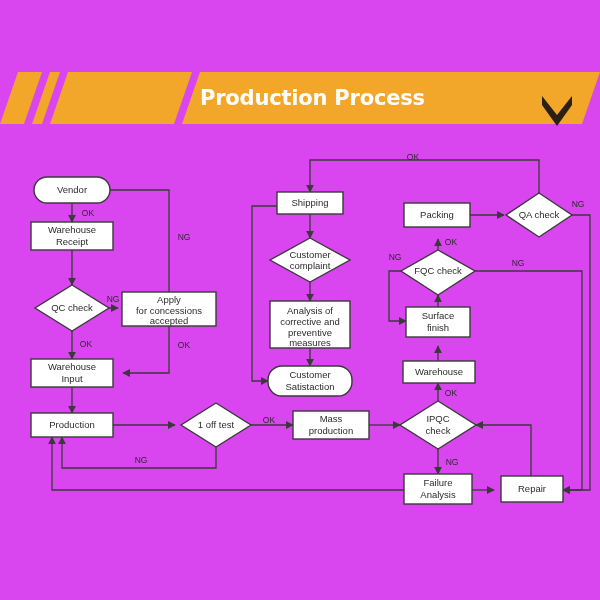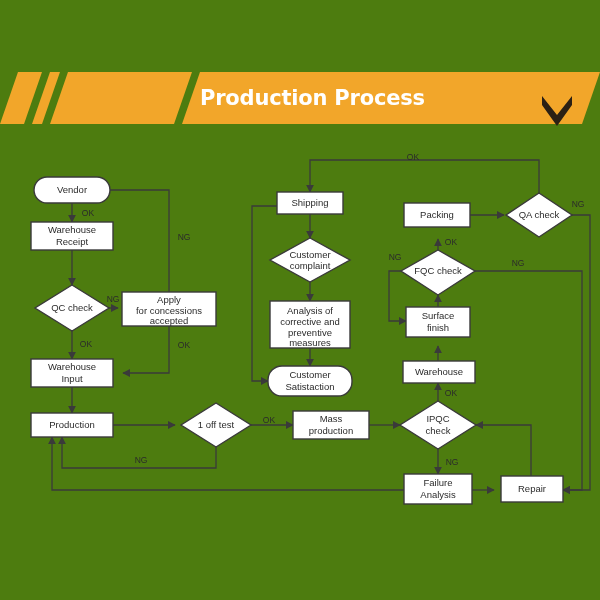--- a/index.html
+++ b/index.html
@@ -17,7 +17,7 @@
     position: relative;
     width: 600px;
     height: 600px;
-    background: #4d7c0f;
+    background: #d946ef;
   }
   
   #banner {

